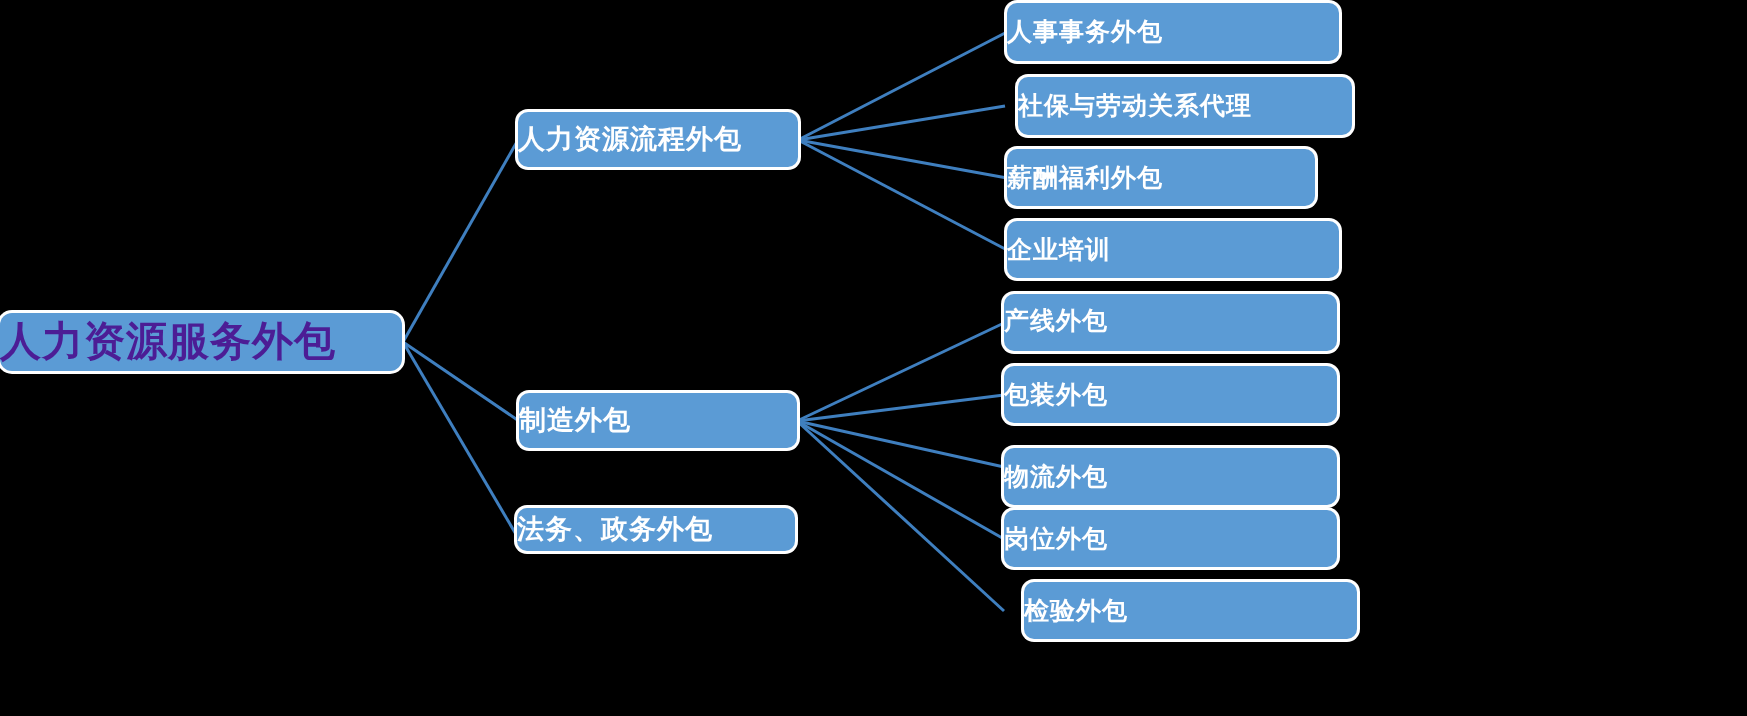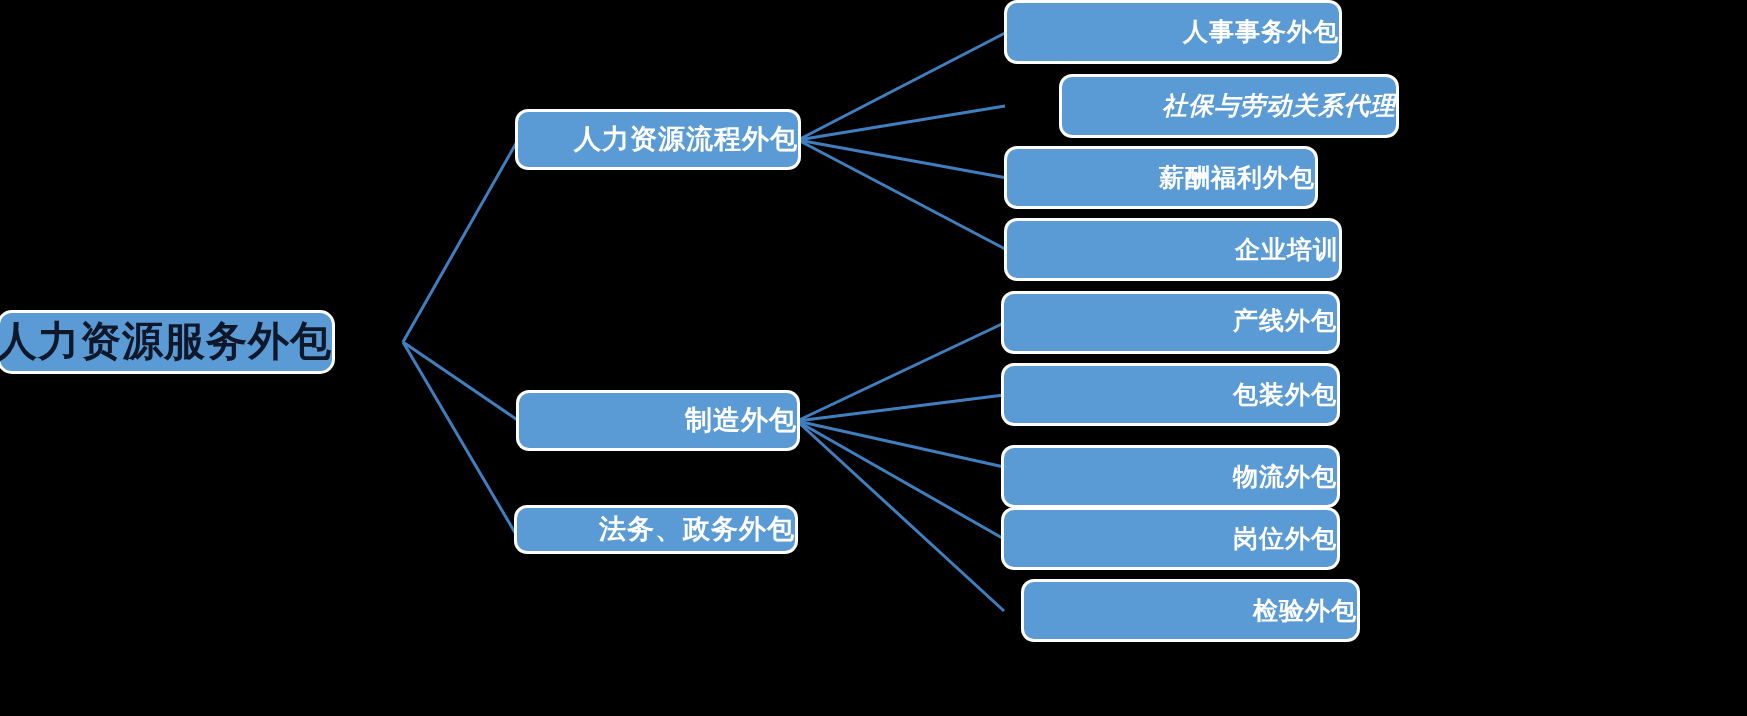--- a/index.html
+++ b/index.html
@@ -27,7 +27,7 @@
     box-sizing: border-box;
     display: flex;
     align-items: center;
-    justify-content: flex-end;
+    justify-content: flex-start;
     background: #5B9BD5;
     border-radius: 10px;
     color: #FFFFFF;

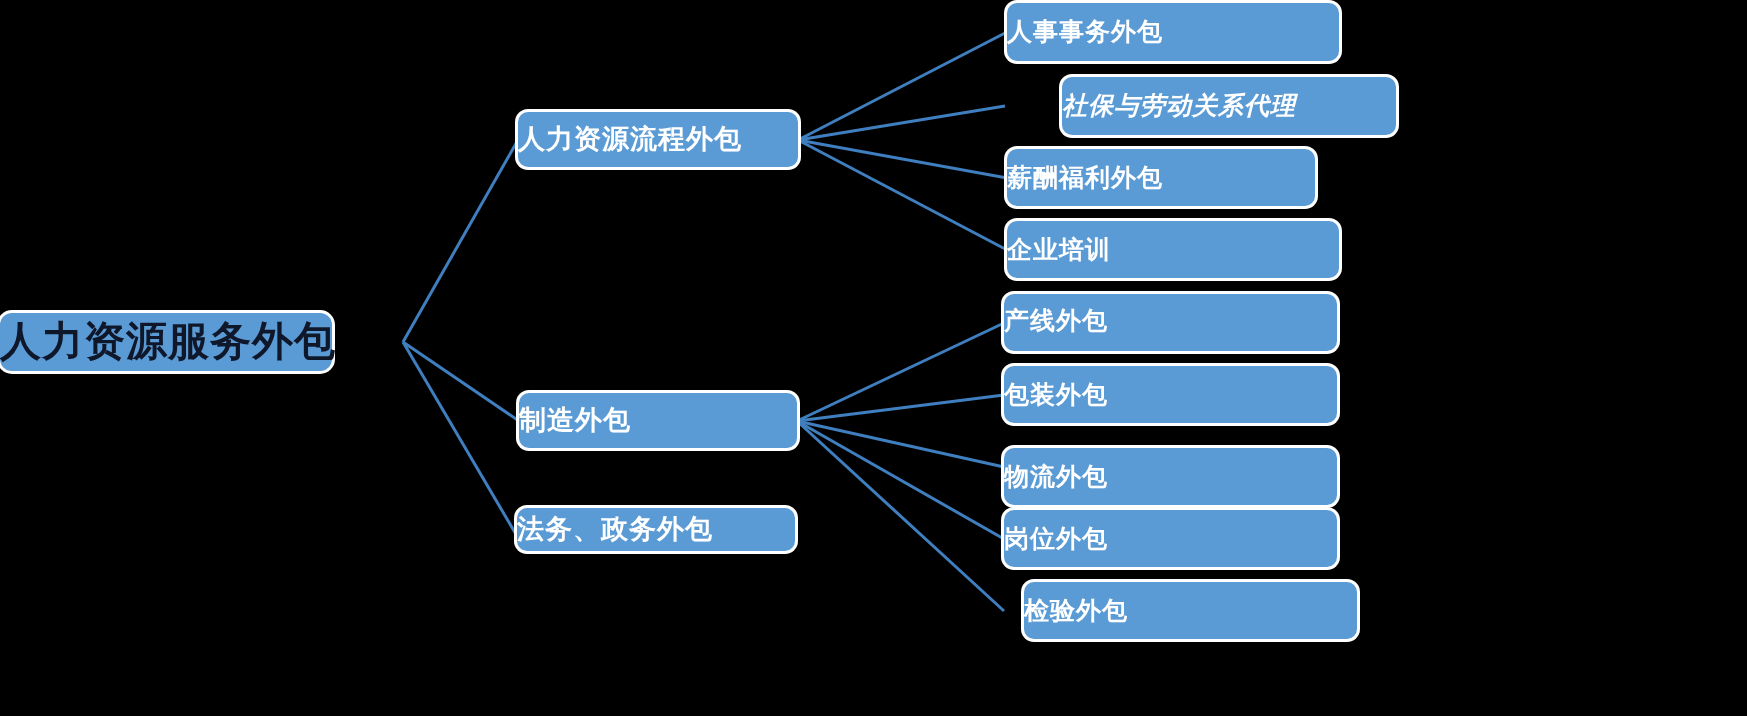--- a/index.html
+++ b/index.html
@@ -82,7 +82,7 @@
       <div class="node leaf" style="left: 1007px; top: 3px; width: 332px; height: 58px; background: rgb(91, 155, 213); color: rgb(255, 255, 255); box-shadow: rgb(255, 255, 255) 0px 0px 0px 3px;">
         <span class="node-label">人事事务外包</span>
       </div>
-      <div class="node leaf" style="left: 1062px; top: 77px; width: 334px; height: 58px; background: rgb(91, 155, 213); color: rgb(255, 255, 255); box-shadow: rgb(255, 255, 255) 0px 0px 0px 3px; font-style: italic;">
+      <div class="node leaf" style="left: 1018px; top: 77px; width: 334px; height: 58px; background: rgb(91, 155, 213); color: rgb(255, 255, 255); box-shadow: rgb(255, 255, 255) 0px 0px 0px 3px;">
         <span class="node-label">社保与劳动关系代理</span>
       </div>
       <div class="node leaf" style="left: 1007px; top: 149px; width: 308px; height: 57px; background: rgb(91, 155, 213); color: rgb(255, 255, 255); box-shadow: rgb(255, 255, 255) 0px 0px 0px 3px;">

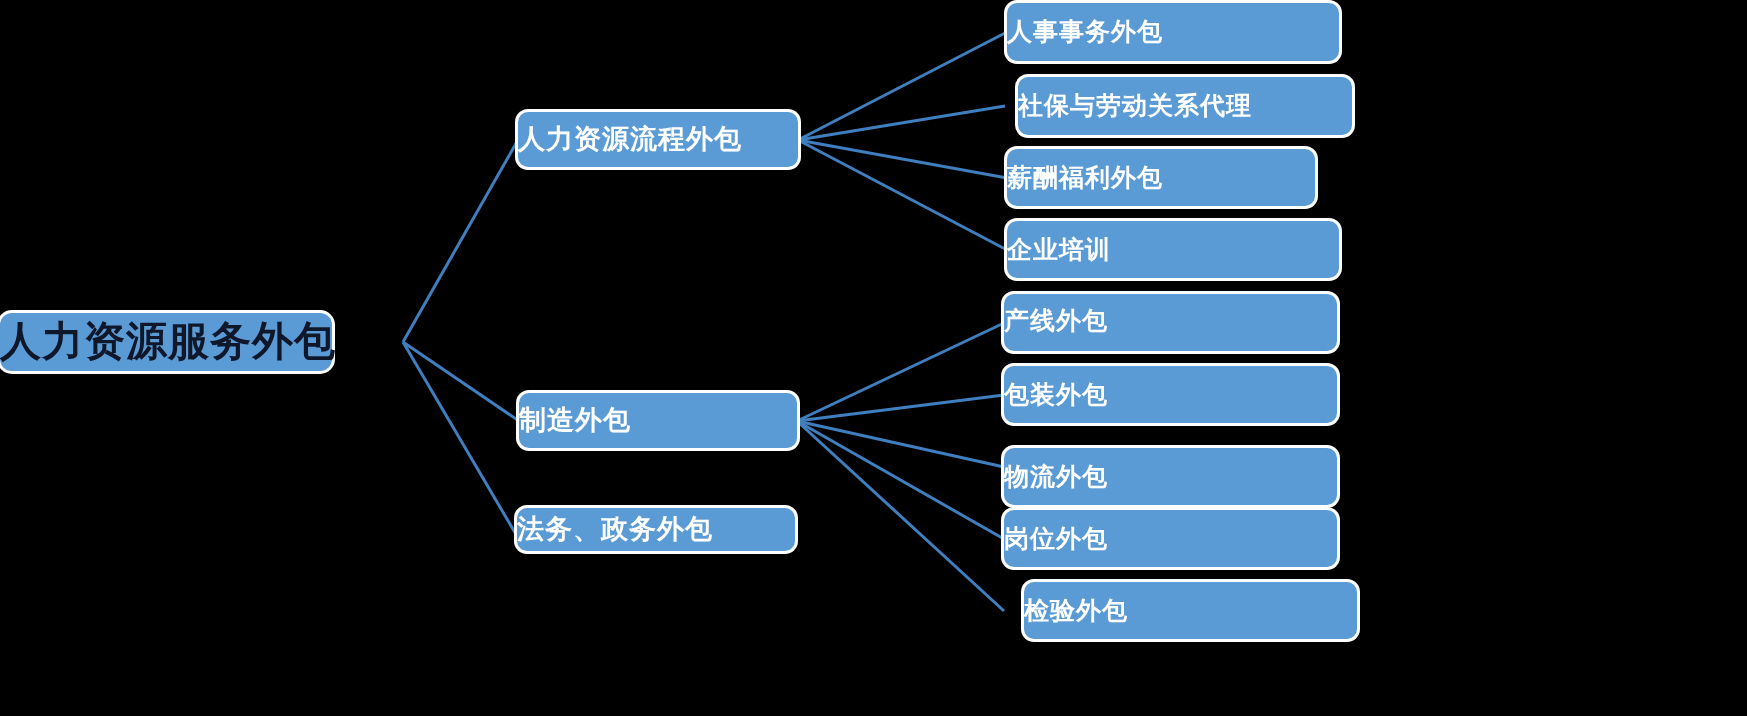--- a/index.html
+++ b/index.html
@@ -73,7 +73,7 @@
       <line x1="797" y1="421" x2="1004" y2="611" stroke="#3F7FBF" stroke-width="3"></line>
     </svg>
   <div id="nodes">
-      <div class="node root" style="left: 0px; top: 313px; width: 332px; height: 58px; background: rgb(91, 155, 213); color: #0f172a; box-shadow: rgb(255, 255, 255) 0px 0px 0px 3px;">
+      <div class="node root" style="left: 0px; top: 313px; width: 402px; height: 58px; background: rgb(91, 155, 213); color: #4c1d95; box-shadow: rgb(255, 255, 255) 0px 0px 0px 3px;">
         <span class="node-label">人力资源服务外包</span>
       </div>
       <div class="node mid" style="left: 518px; top: 112px; width: 280px; height: 55px; background: rgb(91, 155, 213); color: rgb(255, 255, 255); box-shadow: rgb(255, 255, 255) 0px 0px 0px 3px;">

